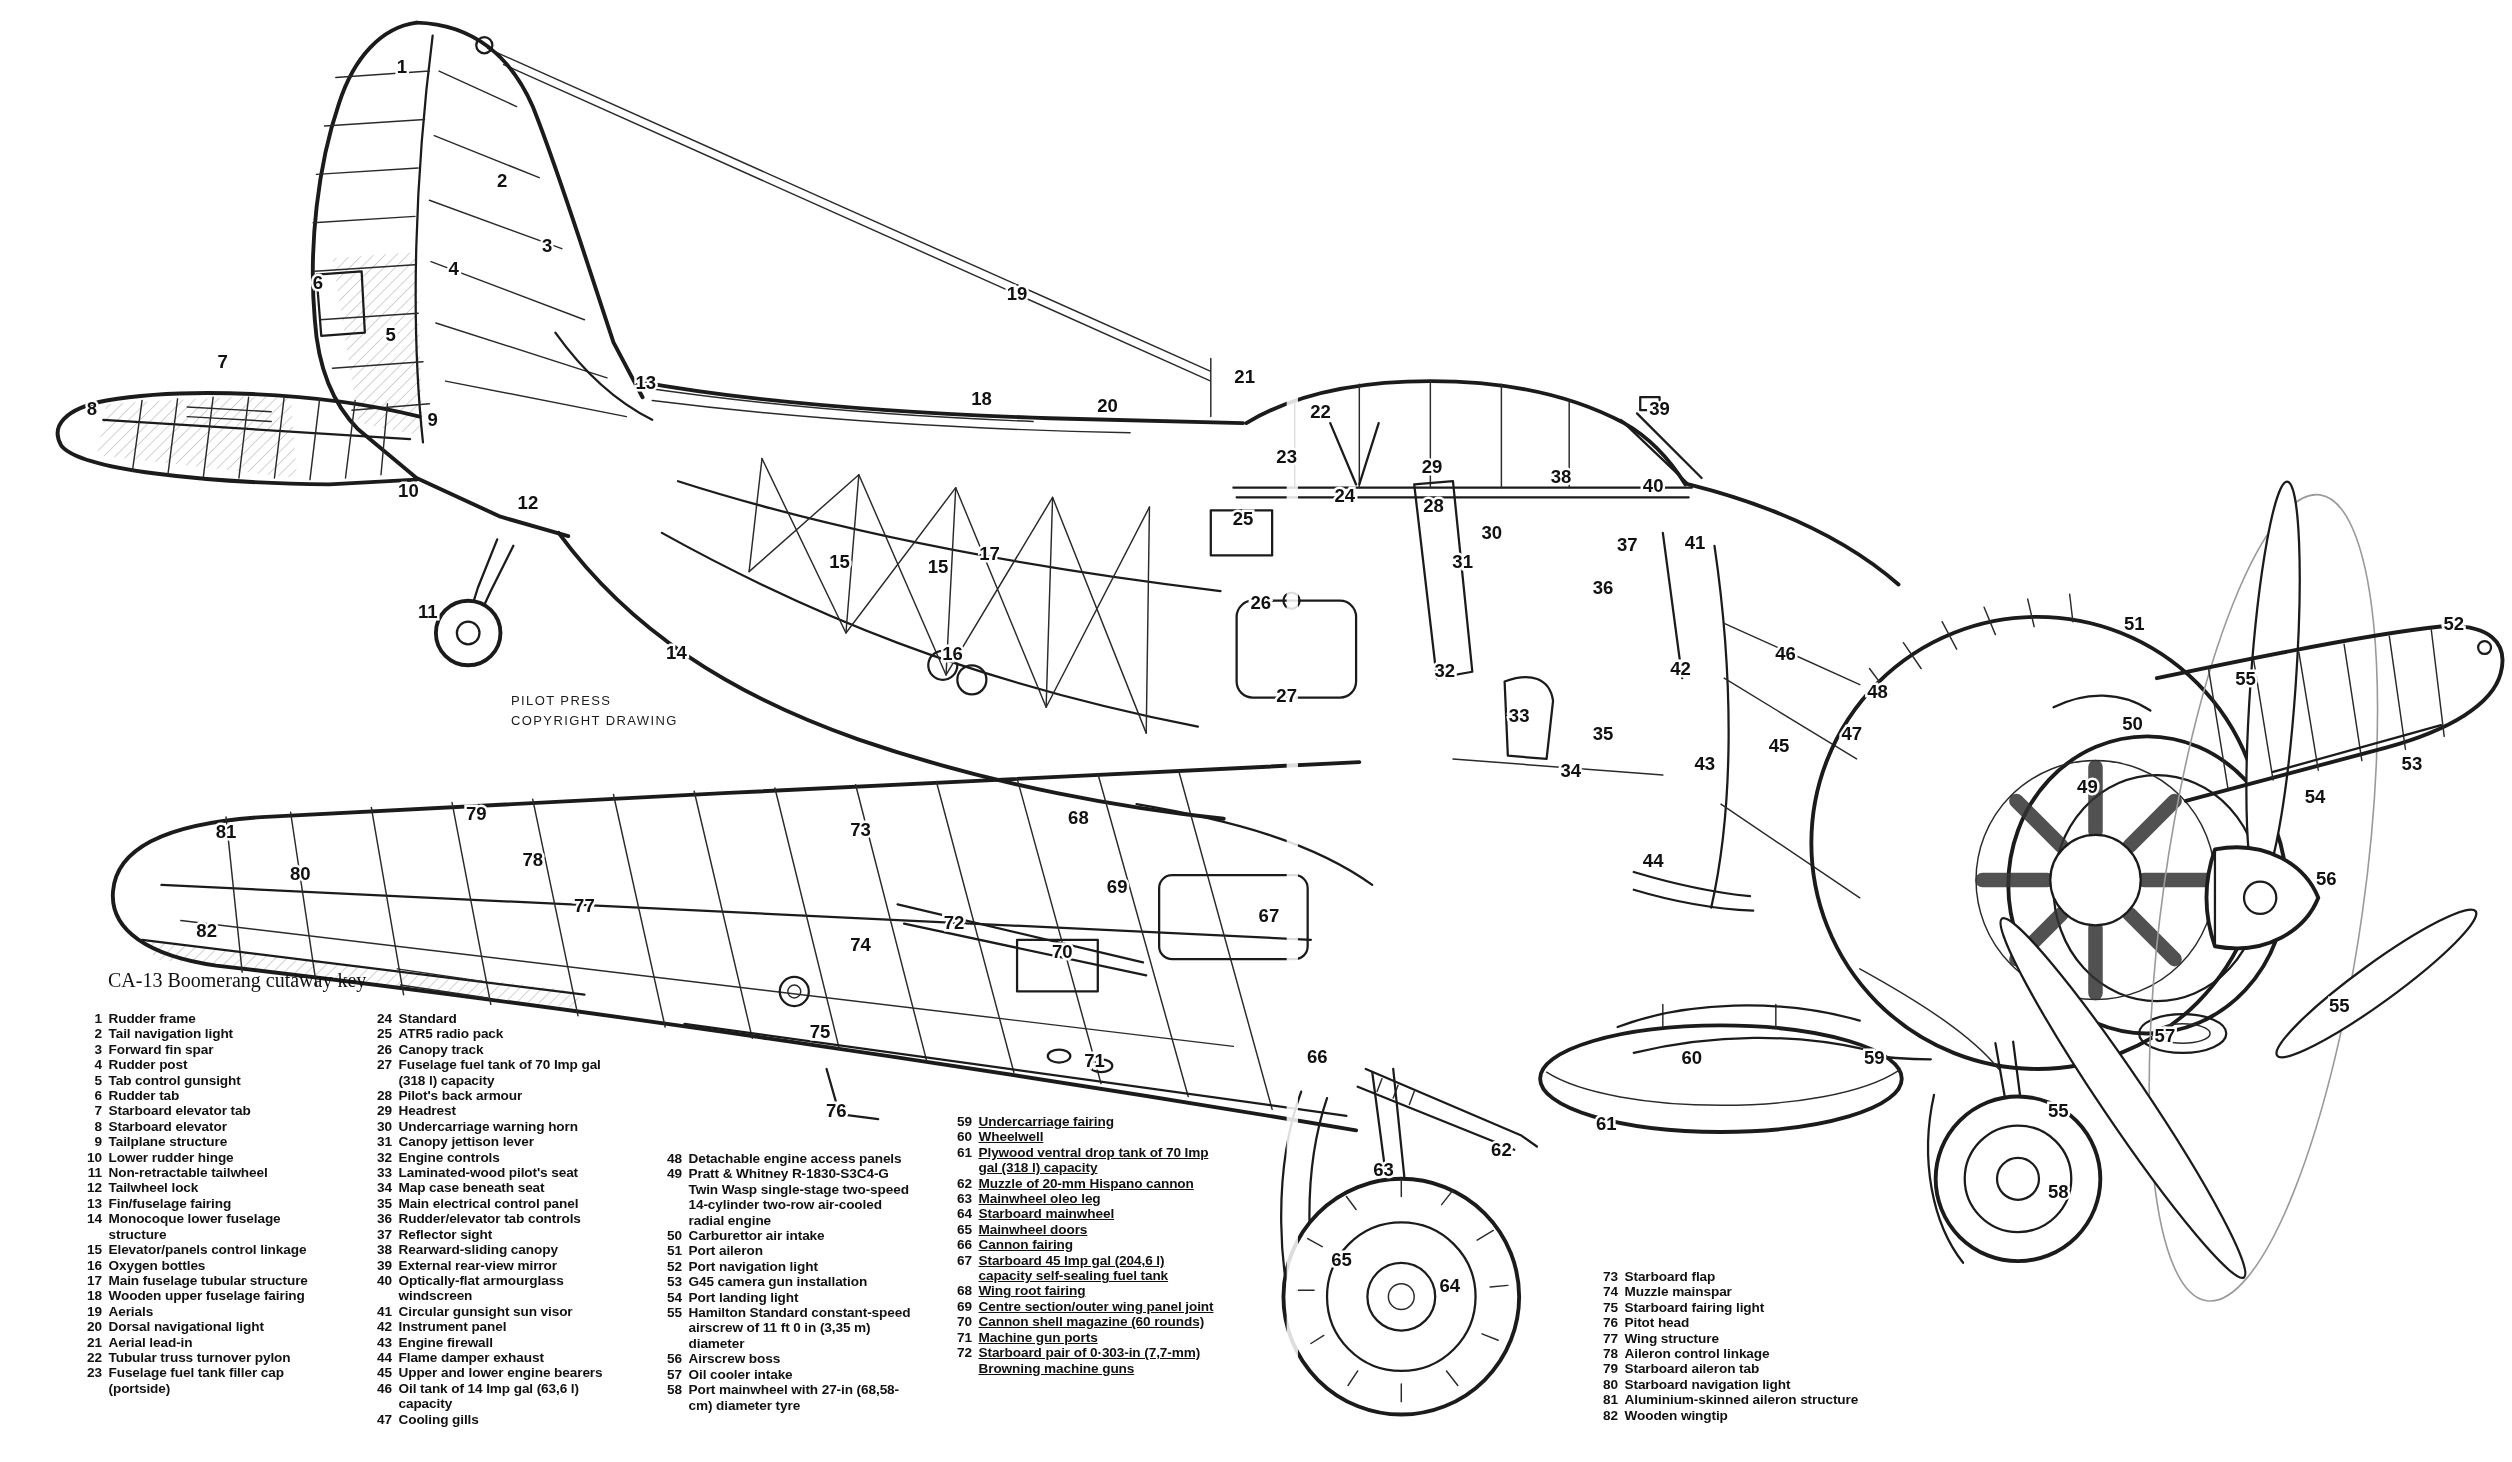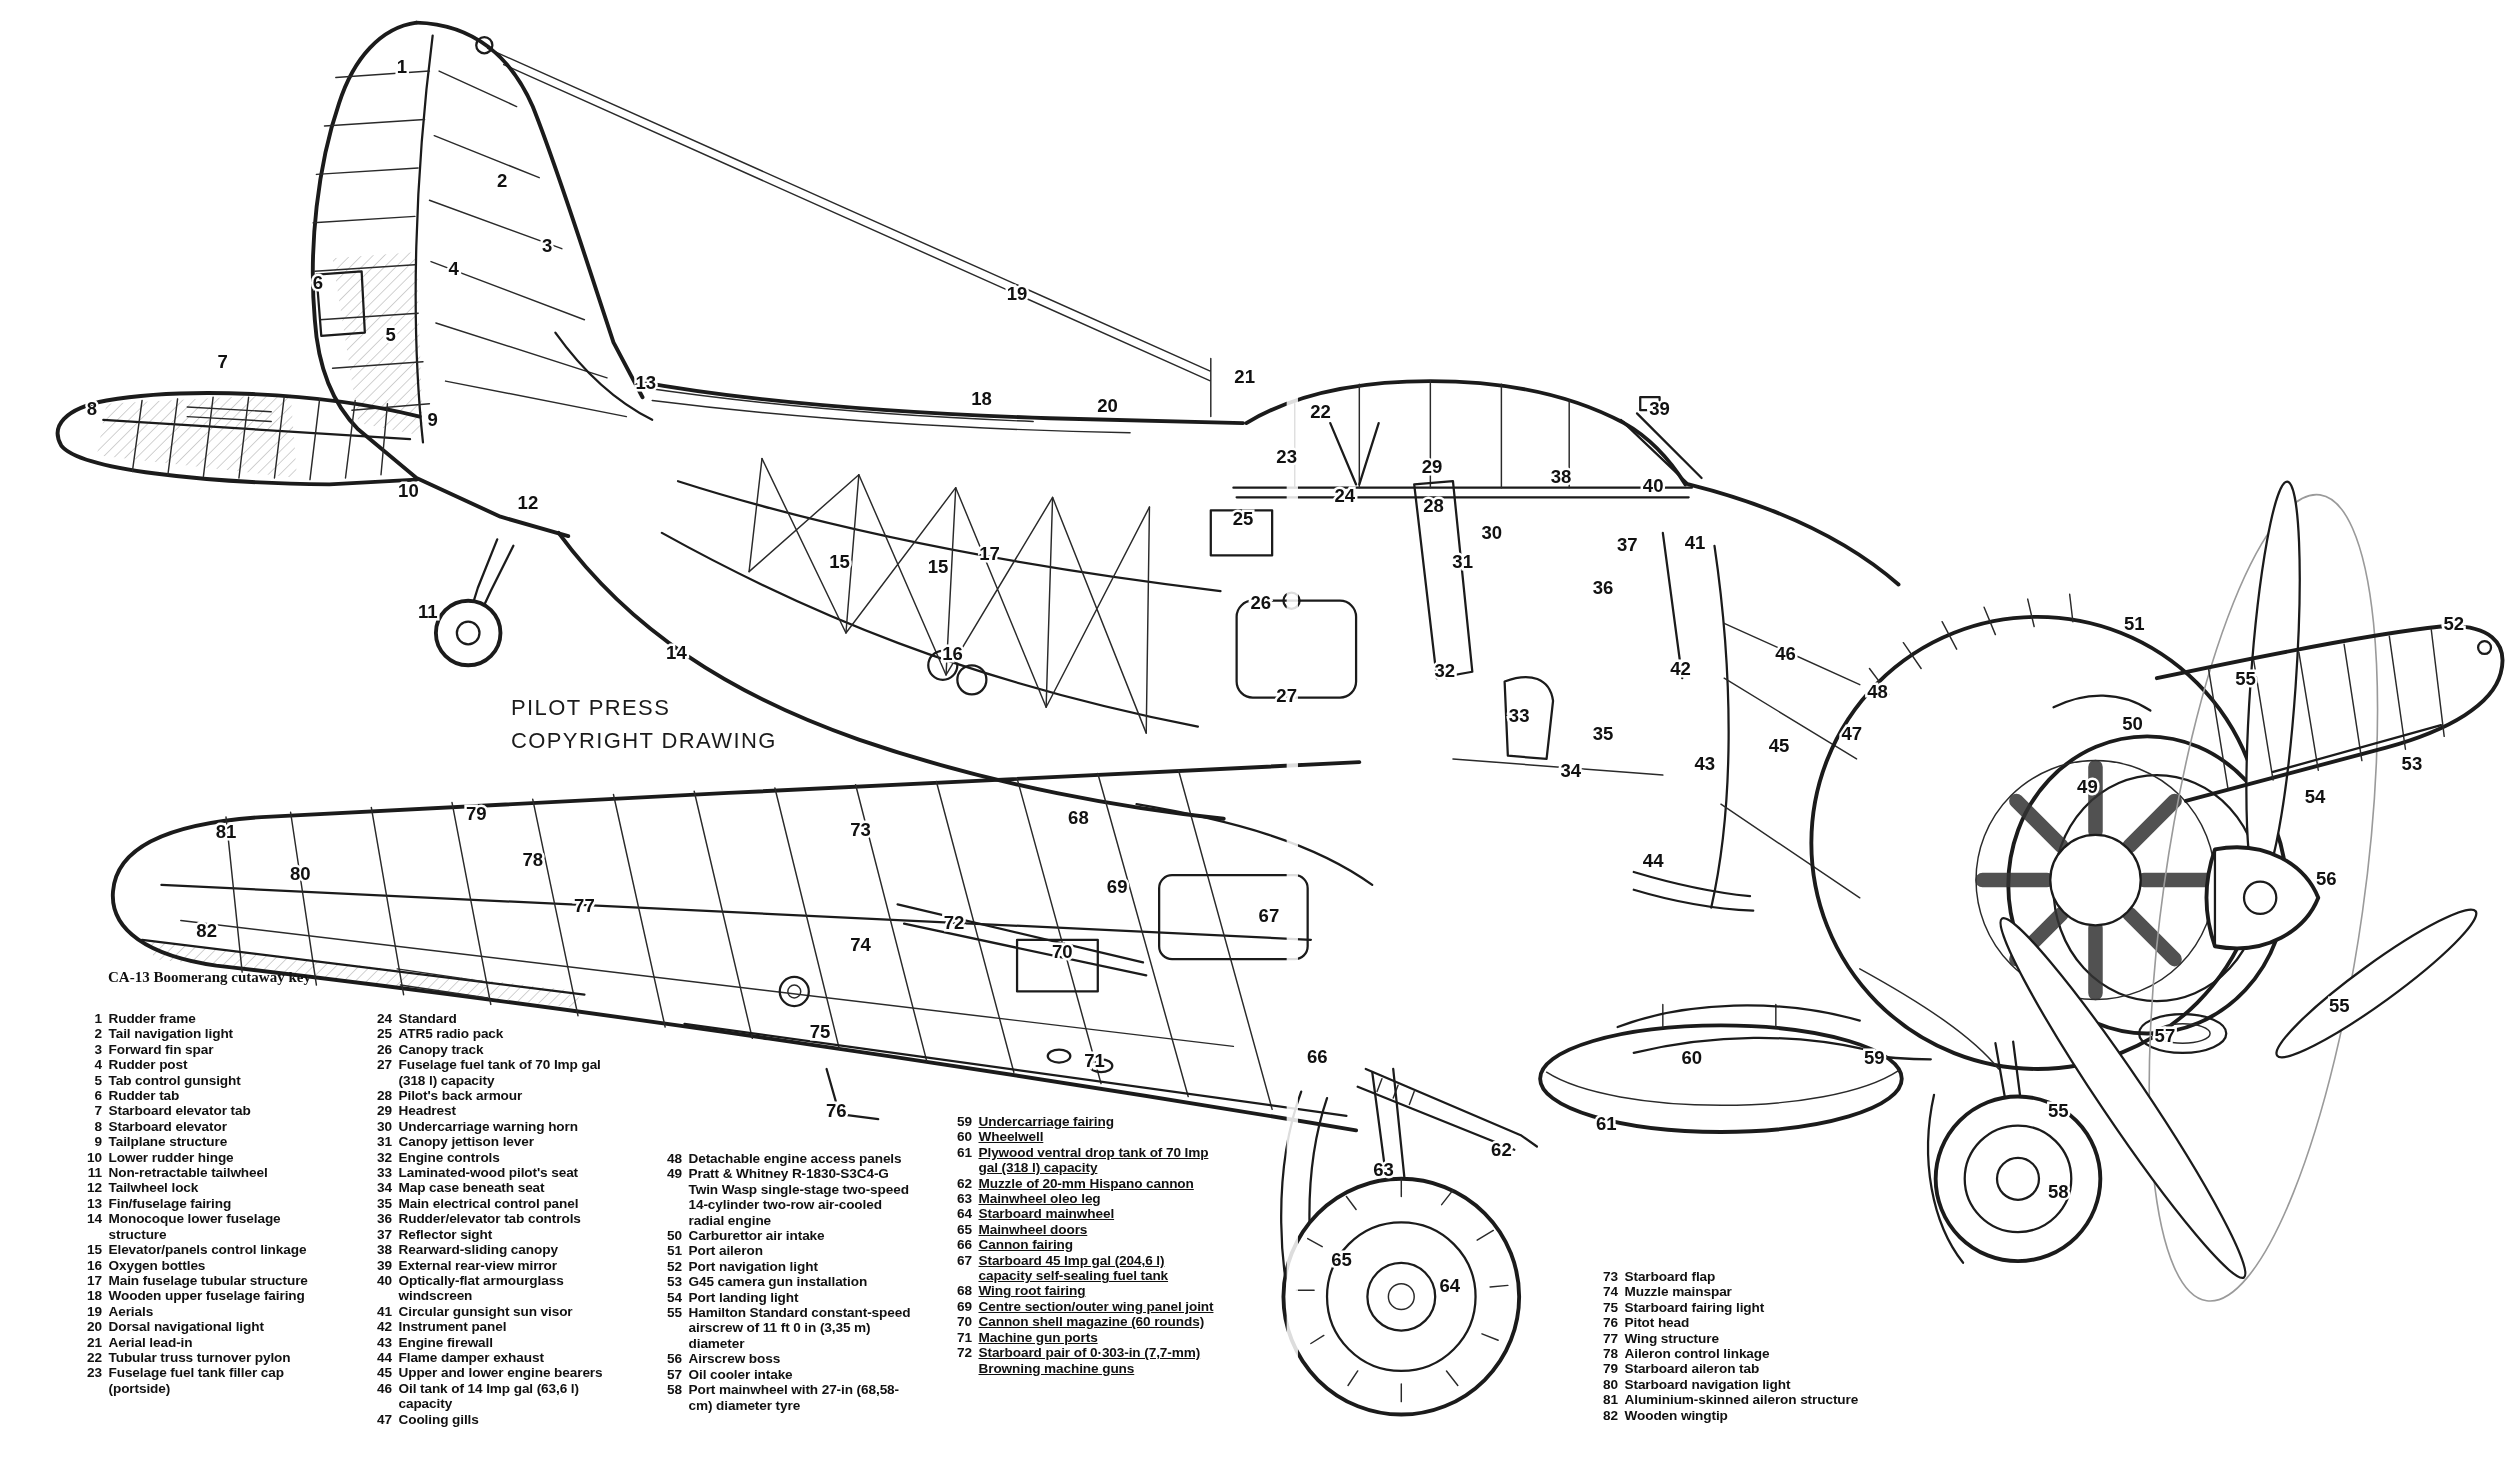--- a/index.html
+++ b/index.html
@@ -19,7 +19,7 @@
   .callout{font:600 11.5px "Liberation Sans",sans-serif;fill:#111;text-anchor:middle;
            paint-order:stroke;stroke:#ffffff;stroke-width:3px;}
 
-  .copyright{position:absolute;left:511px;top:691px;font-size:22px;font-weight:400;
+  .copyright{position:absolute;left:511px;top:691px;font-size:13px;font-weight:400;
              letter-spacing:1.4px;line-height:1.5;color:#1b1b1b;}
 
   .key-title{position:absolute;left:108px;top:969px;margin:0;

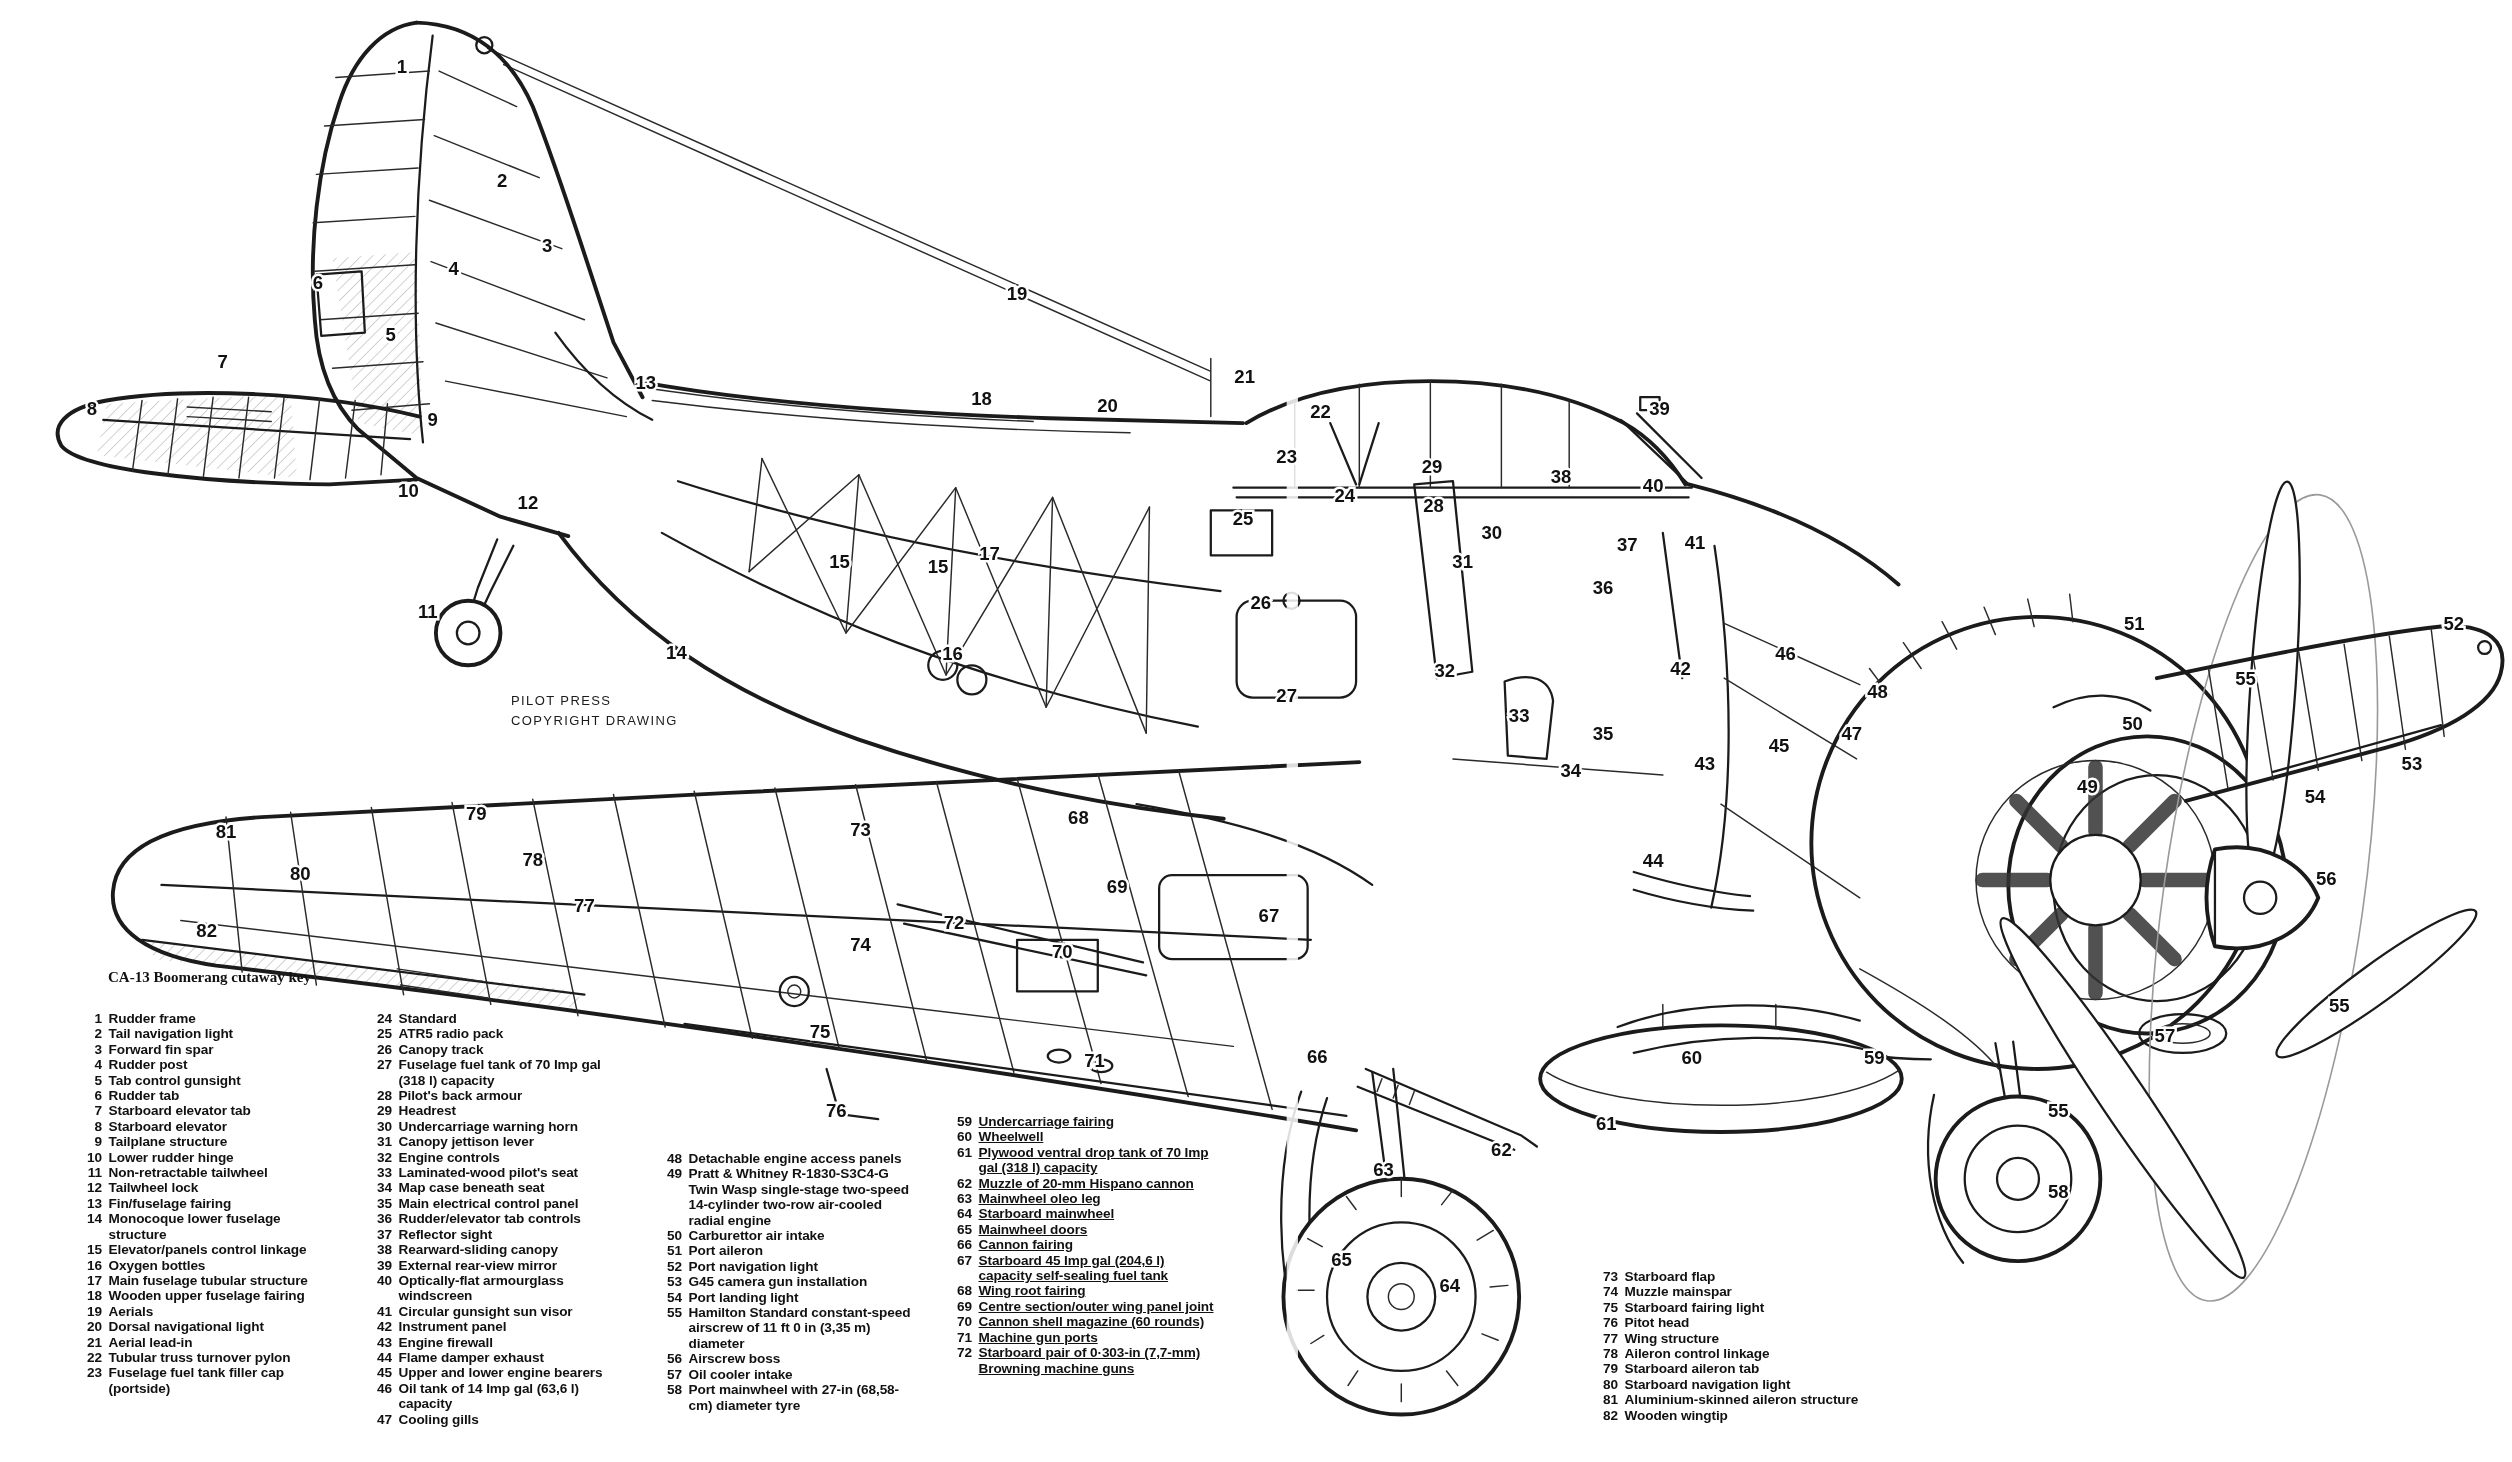--- a/index.html
+++ b/index.html
@@ -23,7 +23,7 @@
              letter-spacing:1.4px;line-height:1.5;color:#1b1b1b;}
 
   .key-title{position:absolute;left:108px;top:969px;margin:0;
-             font-family:"Liberation Serif",serif;font-size:15px;font-weight:700;color:#111;}
+             font-family:"Liberation Serif",serif;font-size:20px;font-weight:400;color:#111;}
 
   .key-col{position:absolute;font-size:13.6px;line-height:15.4px;font-weight:700;
            letter-spacing:-0.1px;color:#111;}

